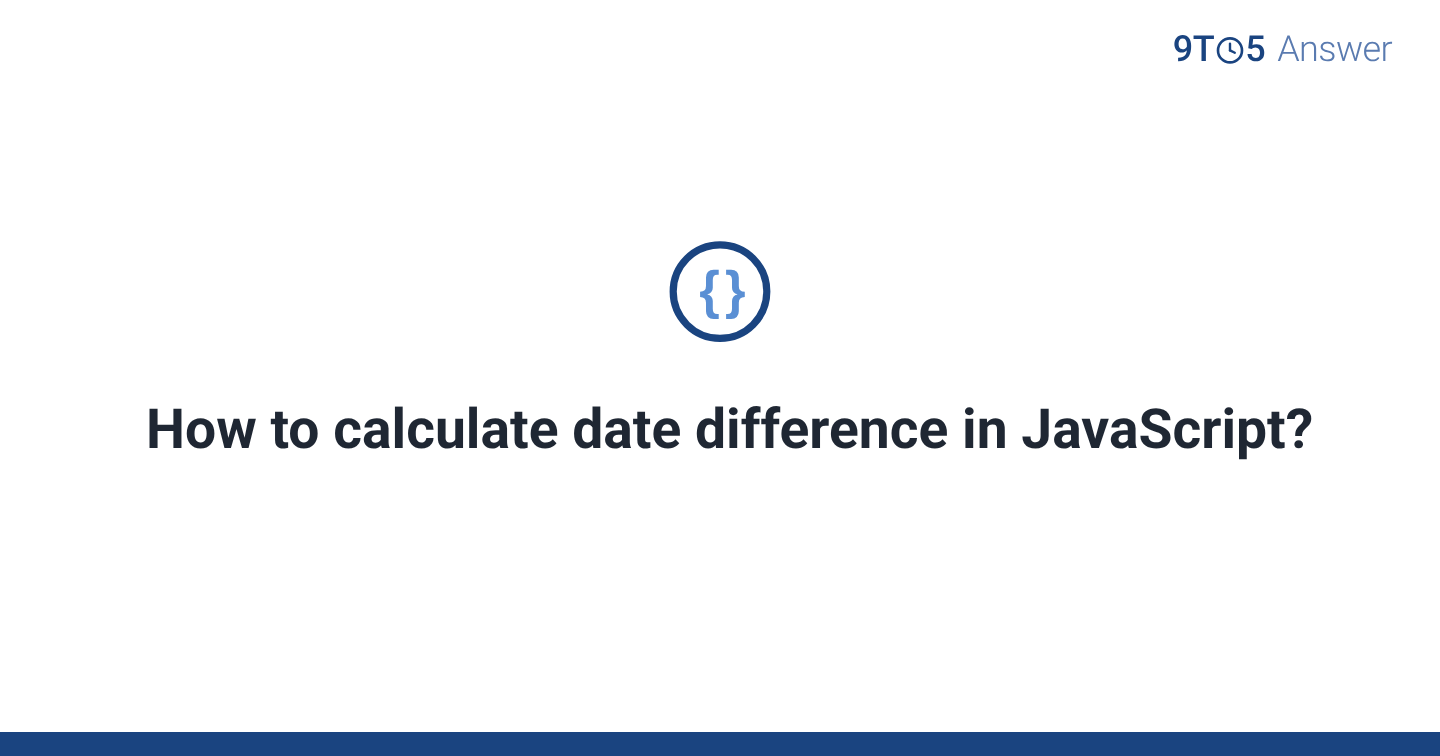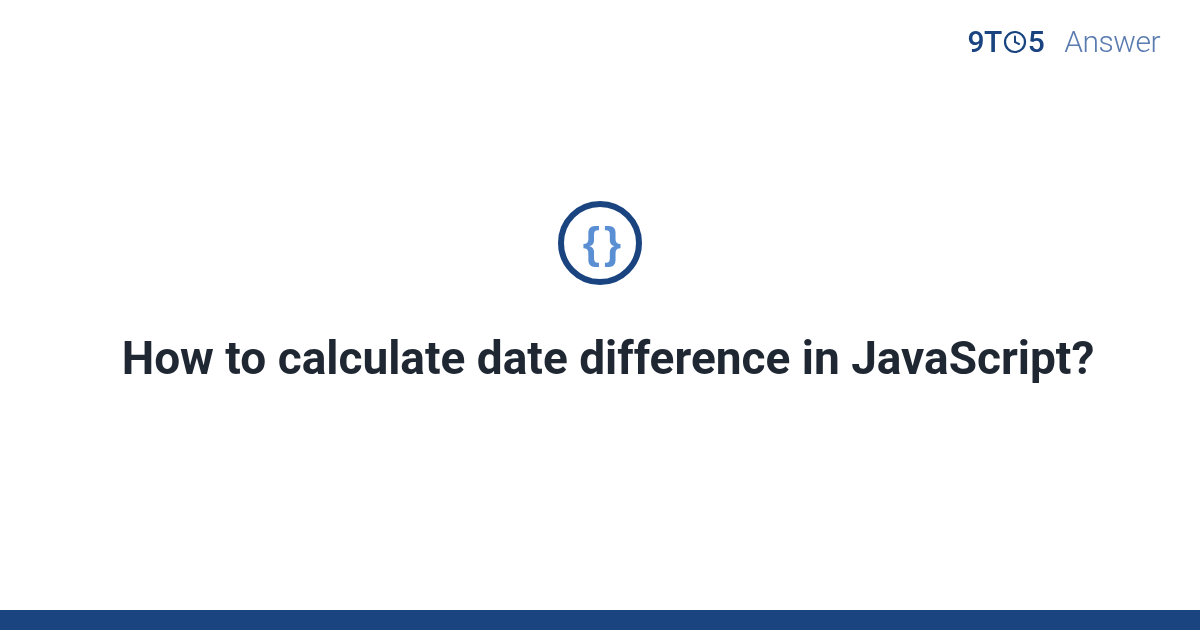--- a/index.html
+++ b/index.html
@@ -46,7 +46,7 @@
     .logo .answer {
       font-weight: 300;
       color: #5a7bb0;
-      margin-left: 20px;
+      margin-left: 10px;
     }
     .content {
       position: absolute;

